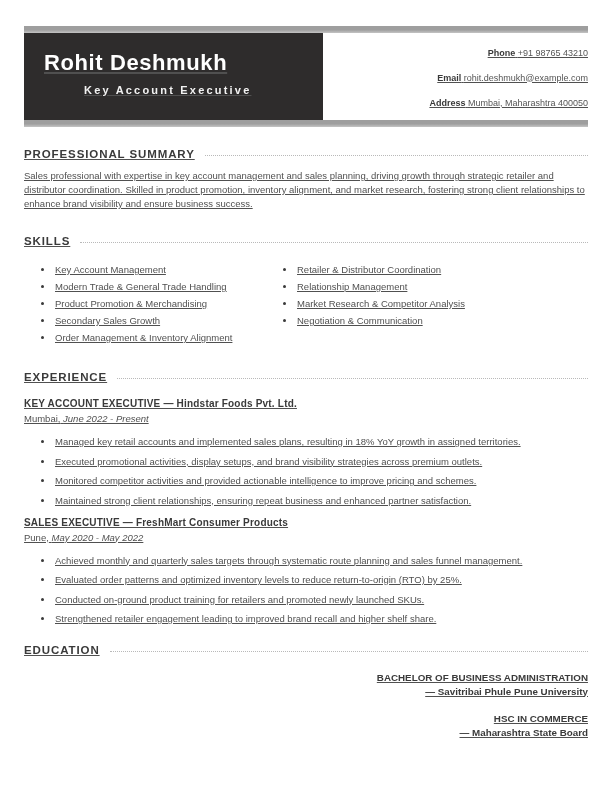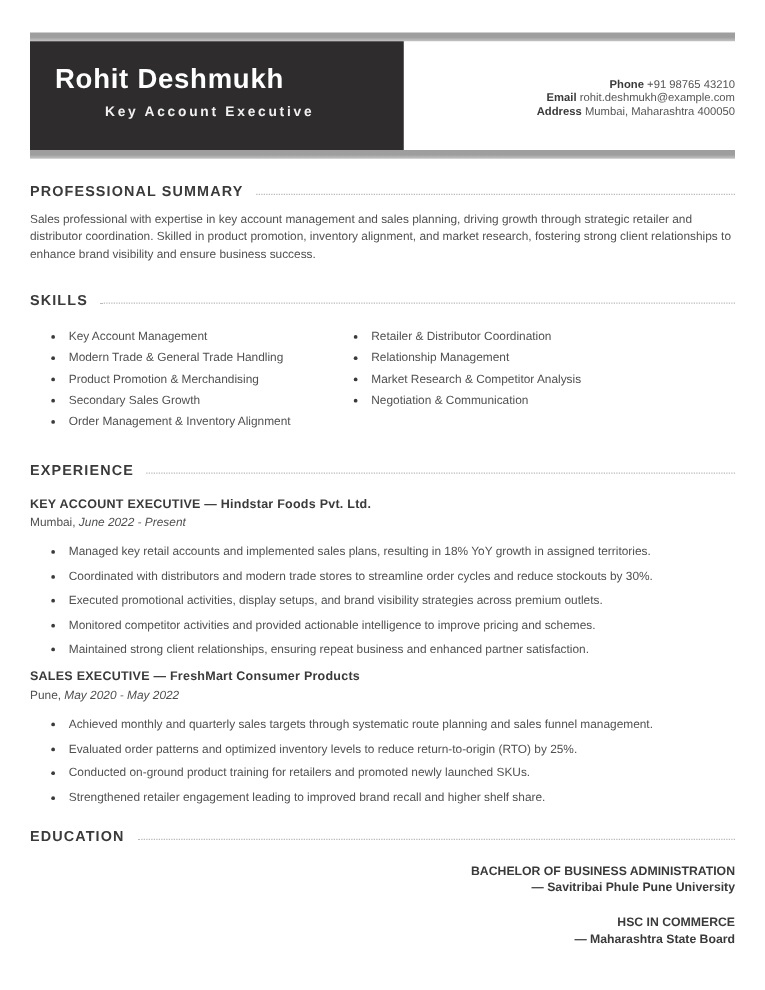--- a/index.html
+++ b/index.html
@@ -12,6 +12,7 @@
     padding: 26px 24px 0 24px;
     overflow: hidden;
     position: relative;
+    text-decoration: underline;
   }
   .bar {
     height: 7px;

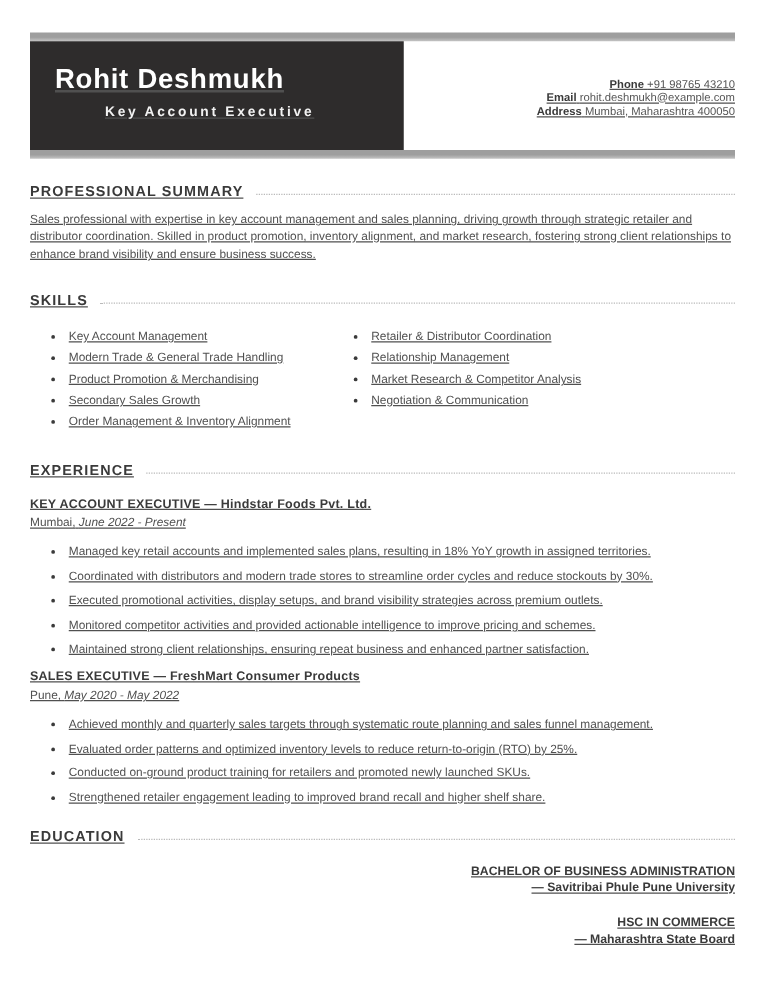--- a/index.html
+++ b/index.html
@@ -39,7 +39,7 @@
     flex: 1;
     display: flex; flex-direction: column;
     justify-content: center; align-items: flex-end;
-    gap: 1px;
+    gap: 15px;
     font-size: 9px; color: #555555;
     padding-top: 2px;
   }

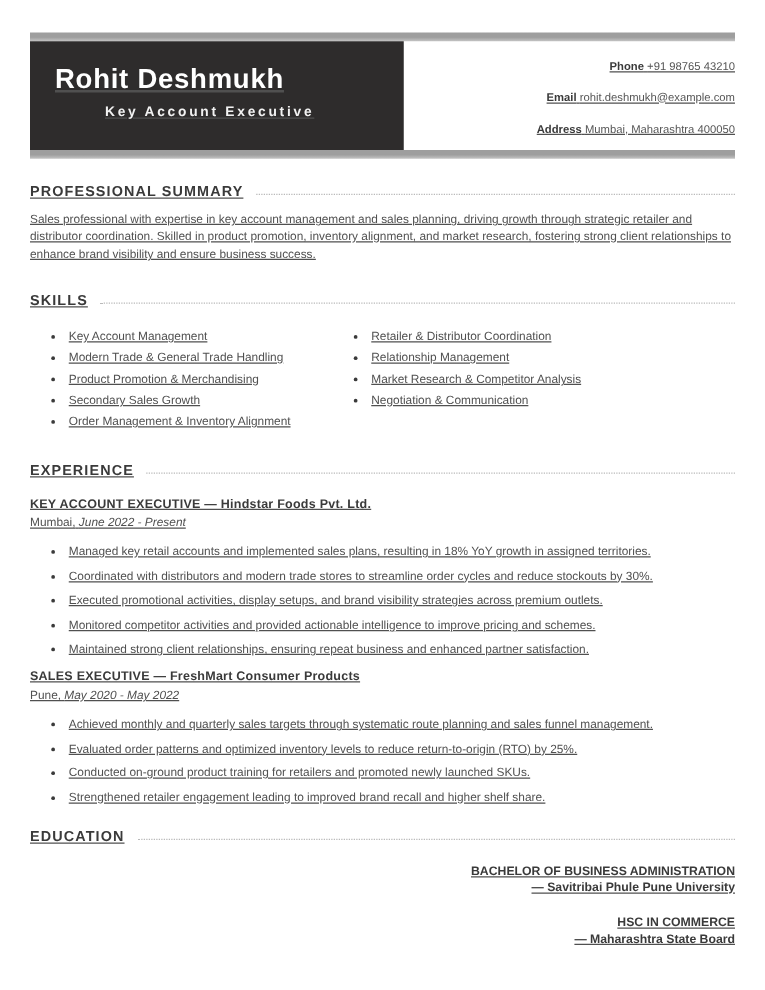--- a/index.html
+++ b/index.html
@@ -171,7 +171,6 @@
       <p class="job-meta"><span>Mumbai,</span> <em>June 2022 - Present</em></p>
       <ul class="job-bullets">
         <li>Managed key retail accounts and implemented sales plans, resulting in 18% YoY growth in assigned territories.</li>
-        <li>Coordinated with distributors and modern trade stores to streamline order cycles and reduce stockouts by 30%.</li>
         <li>Executed promotional activities, display setups, and brand visibility strategies across premium outlets.</li>
         <li>Monitored competitor activities and provided actionable intelligence to improve pricing and schemes.</li>
         <li>Maintained strong client relationships, ensuring repeat business and enhanced partner satisfaction.</li>

